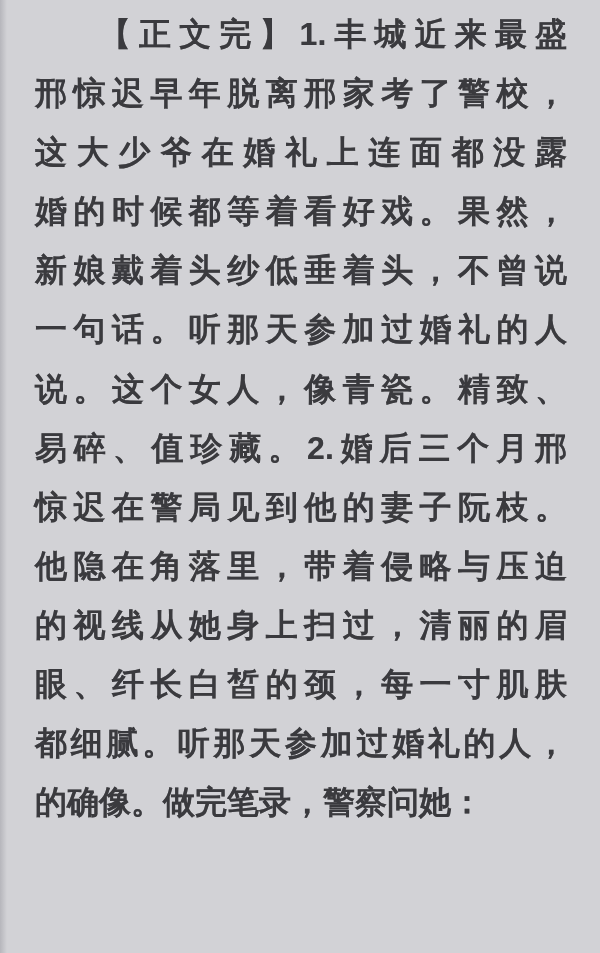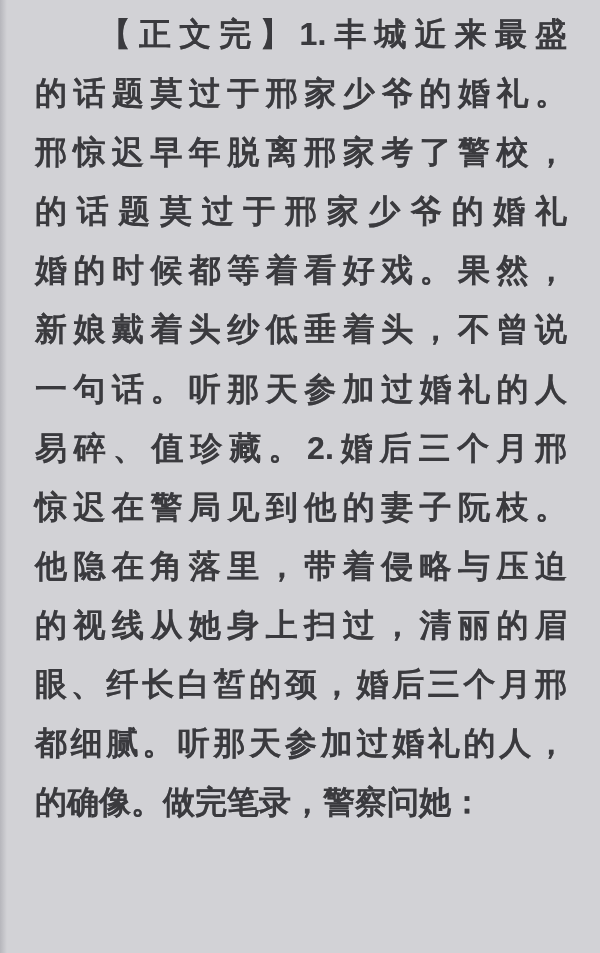--- a/index.html
+++ b/index.html
@@ -50,7 +50,6 @@
 <div class="page" style="--bg: #d2d2d6; --fg: #3a3a3e;">
 
 <div class="text-line first-line">【正文完】1.丰城近来最盛</div>
-    <div class="text-line">的话题莫过于邢家少爷的婚礼。</div>
     <div class="text-line">邢惊迟早年脱离邢家考了警校，</div>
     <div class="text-line">的话题莫过于邢家少爷的婚礼</div>
     <div class="text-line">婚的时候都等着看好戏。果然，</div>

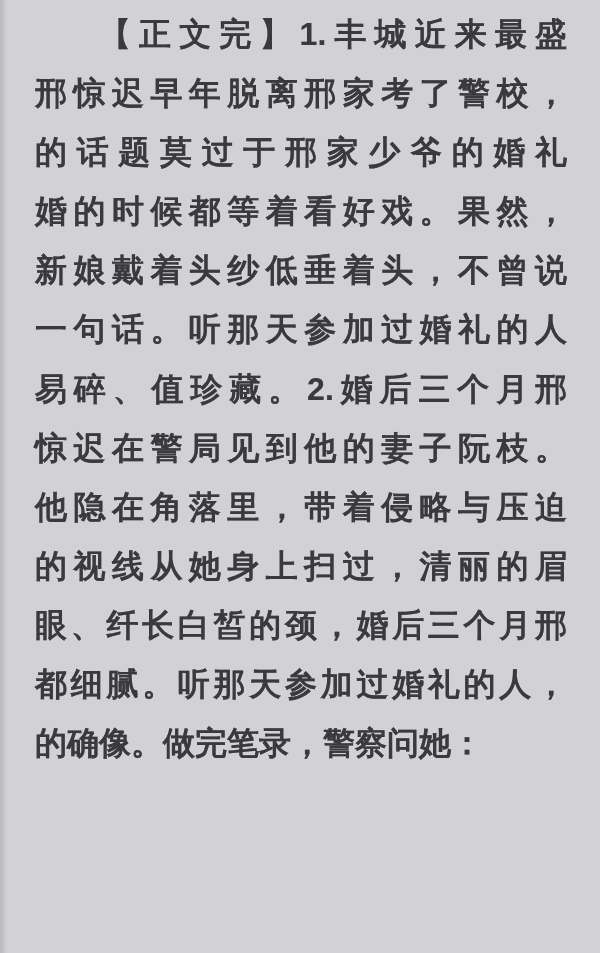--- a/index.html
+++ b/index.html
@@ -51,7 +51,7 @@
 
 <div class="text-line first-line">【正文完】1.丰城近来最盛</div>
     <div class="text-line">邢惊迟早年脱离邢家考了警校，</div>
-    <div class="text-line">的话题莫过于邢家少爷的婚礼</div>
+    <div class="text-line">这大少爷在婚礼上连面都没露</div>
     <div class="text-line">婚的时候都等着看好戏。果然，</div>
     <div class="text-line">新娘戴着头纱低垂着头，不曾说</div>
     <div class="text-line">一句话。听那天参加过婚礼的人</div>

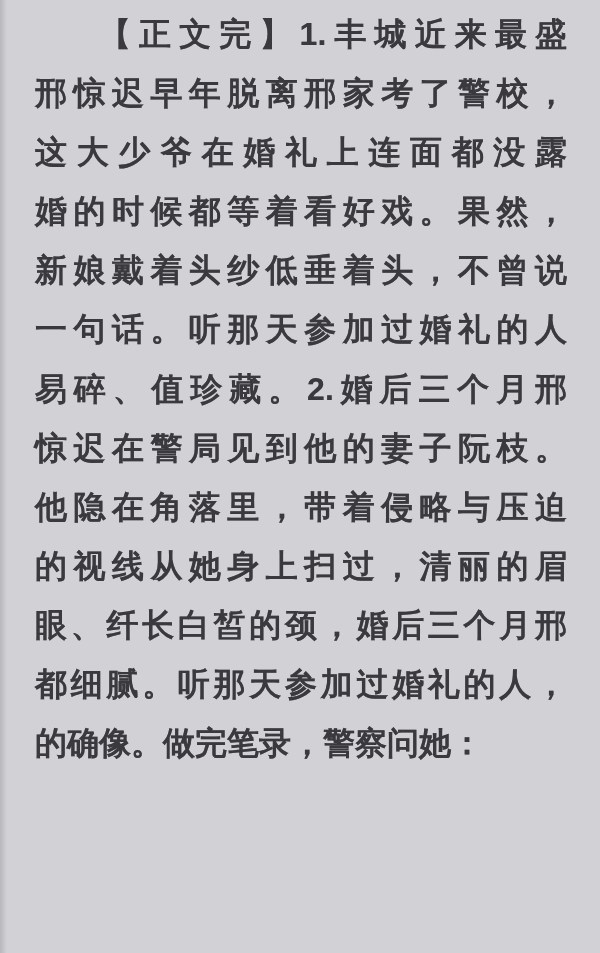--- a/index.html
+++ b/index.html
@@ -55,6 +55,7 @@
     <div class="text-line">婚的时候都等着看好戏。果然，</div>
     <div class="text-line">新娘戴着头纱低垂着头，不曾说</div>
     <div class="text-line">一句话。听那天参加过婚礼的人</div>
+    <div class="text-line">说。这个女人，像青瓷。精致、</div>
     <div class="text-line">易碎、值珍藏。2.婚后三个月邢</div>
     <div class="text-line">惊迟在警局见到他的妻子阮枝。</div>
     <div class="text-line">他隐在角落里，带着侵略与压迫</div>

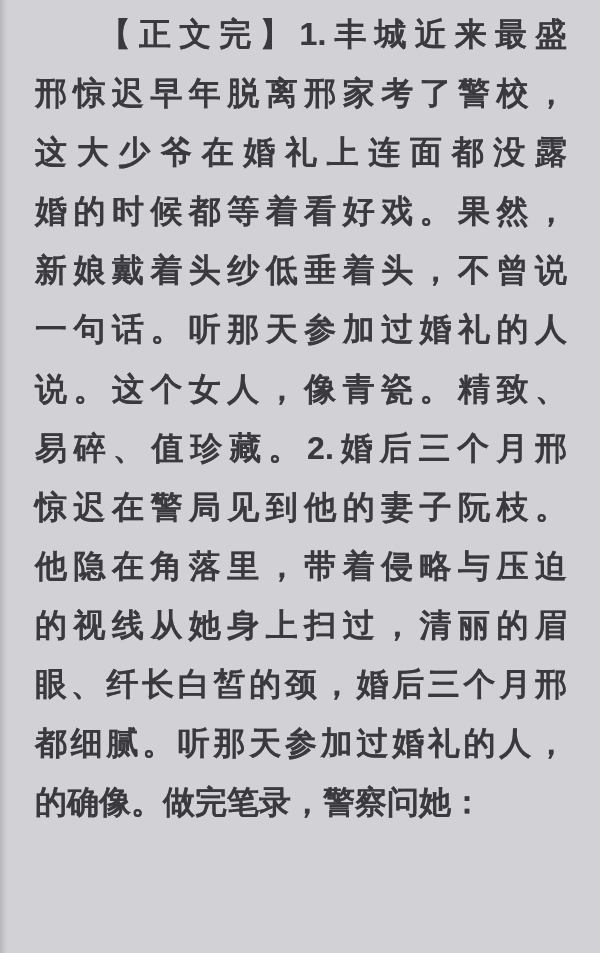--- a/index.html
+++ b/index.html
@@ -60,7 +60,7 @@
     <div class="text-line">惊迟在警局见到他的妻子阮枝。</div>
     <div class="text-line">他隐在角落里，带着侵略与压迫</div>
     <div class="text-line">的视线从她身上扫过，清丽的眉</div>
-    <div class="text-line">眼、纤长白皙的颈，婚后三个月邢</div>
+    <div class="text-line">眼、纤长白皙的颈，每一寸肌肤</div>
     <div class="text-line">都细腻。听那天参加过婚礼的人，</div>
     <div class="text-line last-line">的确像。做完笔录，警察问她：</div>
   </div>

